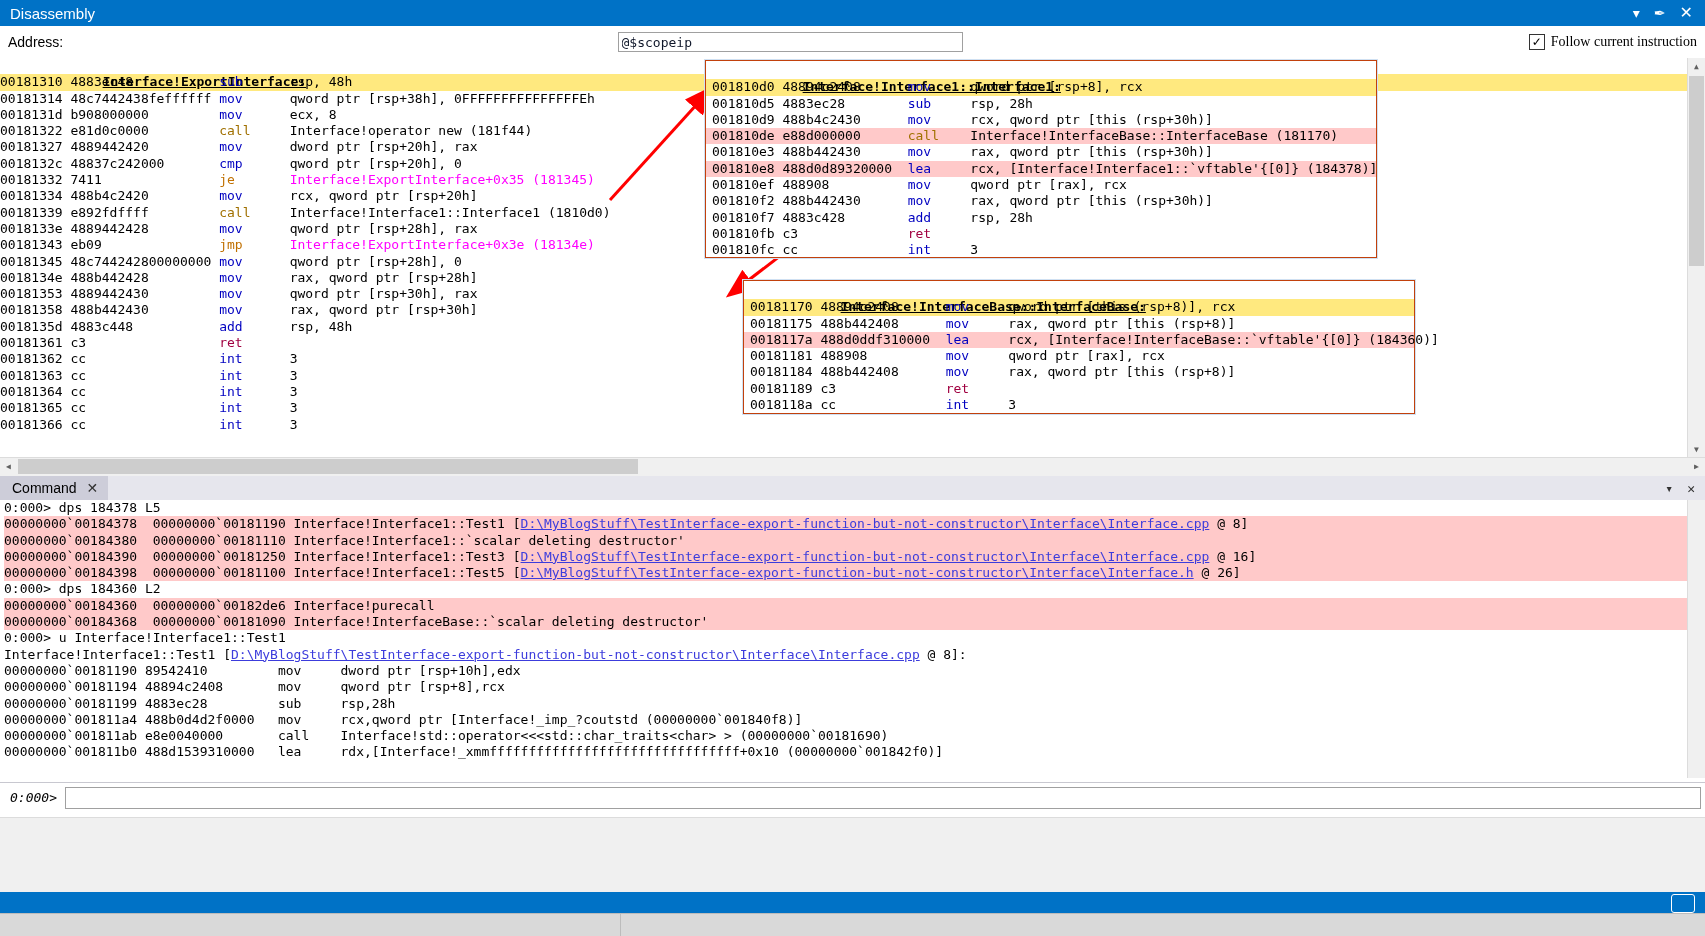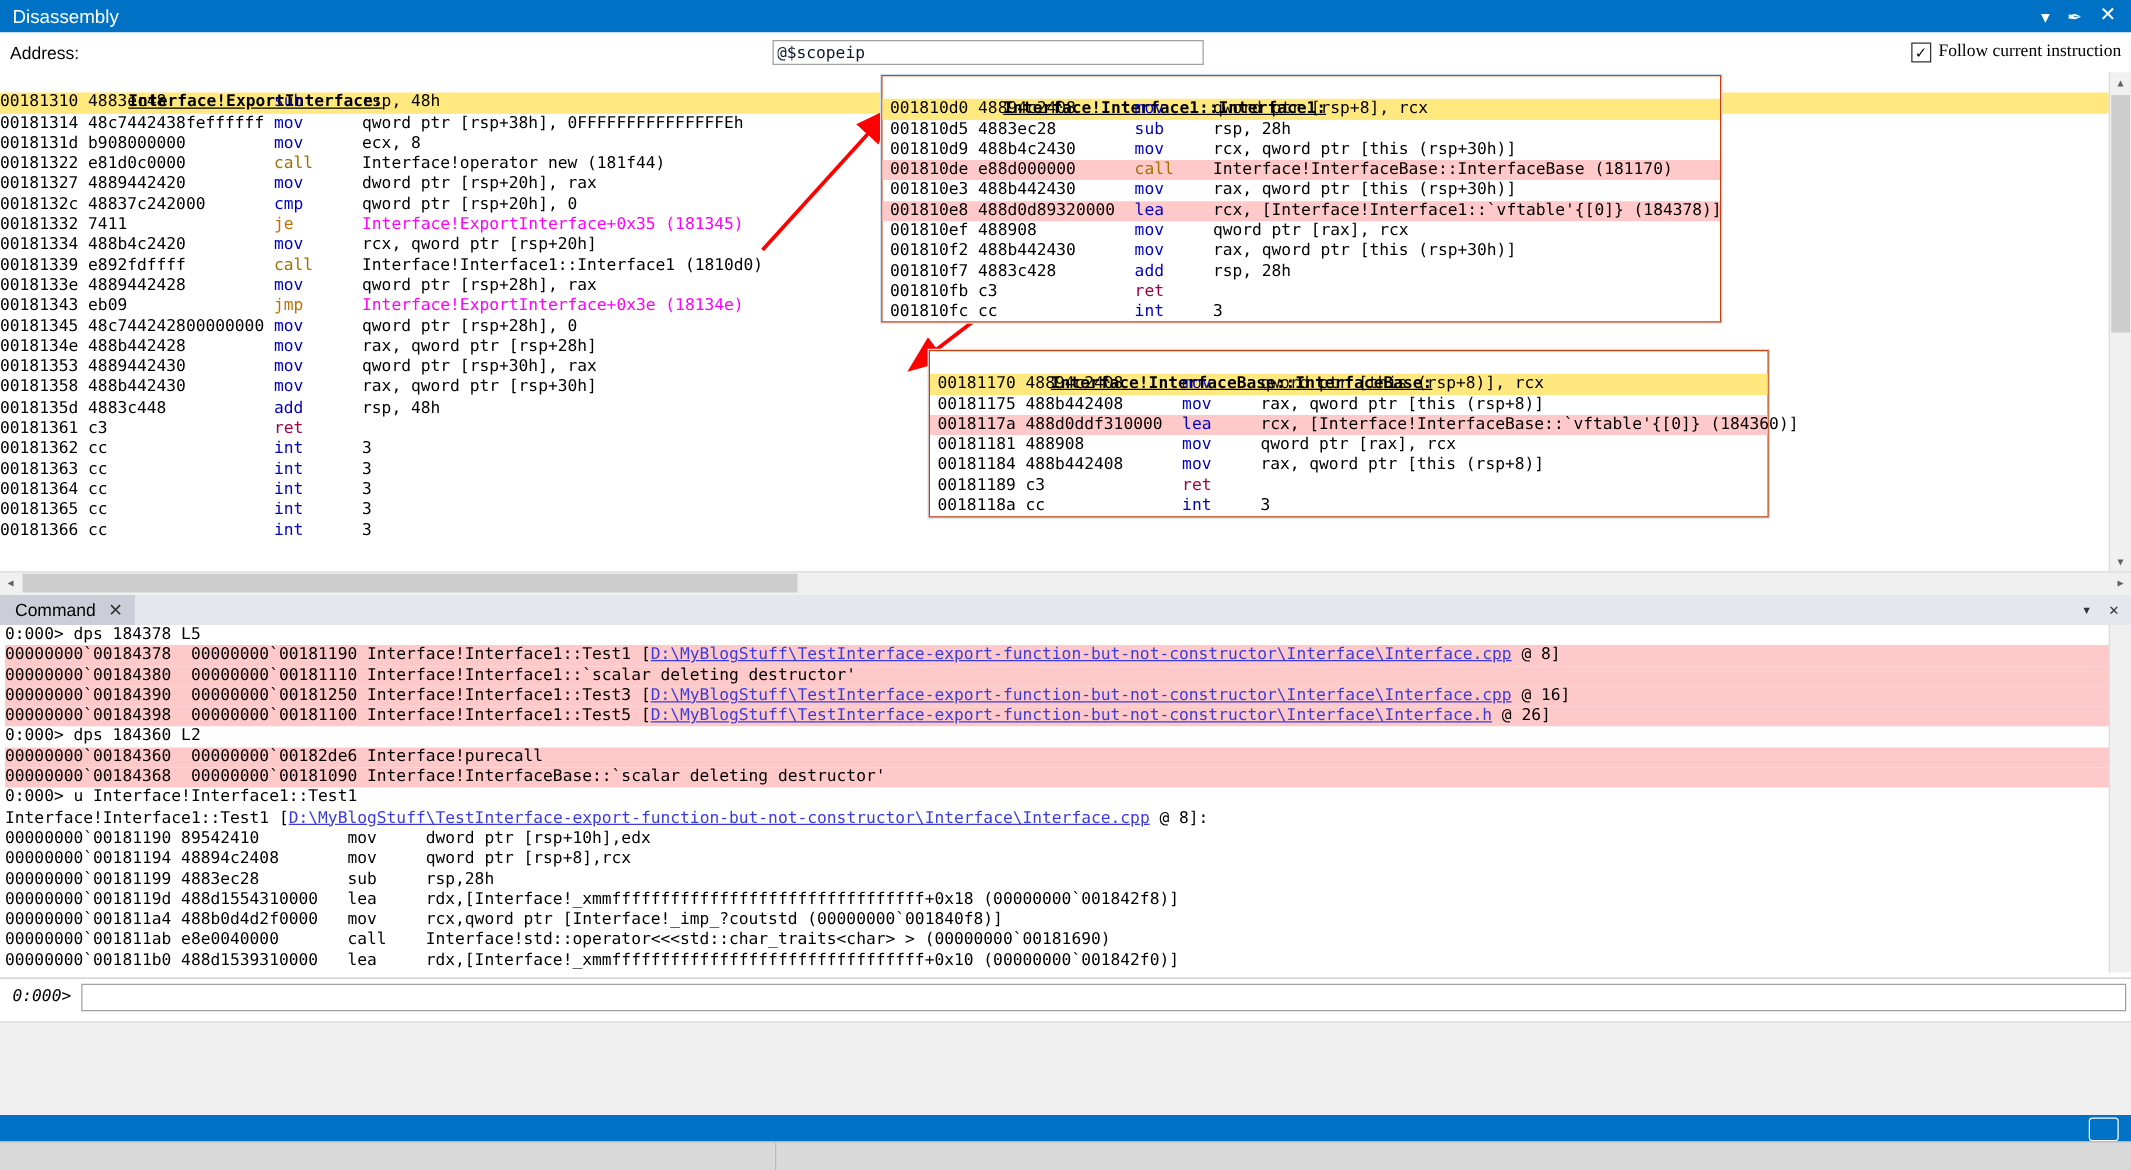--- a/index.html
+++ b/index.html
@@ -299,7 +299,6 @@
           <div class="out-line"><span>00000000`00181190 89542410         mov     dword ptr [rsp+10h],edx</span></div>
           <div class="out-line"><span>00000000`00181194 48894c2408       mov     qword ptr [rsp+8],rcx</span></div>
           <div class="out-line"><span>00000000`00181199 4883ec28         sub     rsp,28h</span></div>
-          <div class="out-line"><span>00000000`0018119d 488d1554310000   lea     rdx,[Interface!_xmmffffffffffffffffffffffffffffffff+0x18 (00000000`001842f8)]</span></div>
           <div class="out-line"><span>00000000`001811a4 488b0d4d2f0000   mov     rcx,qword ptr [Interface!_imp_?coutstd (00000000`001840f8)]</span></div>
           <div class="out-line"><span>00000000`001811ab e8e0040000       call    Interface!std::operator&lt;&lt;&lt;std::char_traits&lt;char&gt; &gt; (00000000`00181690)</span></div>
           <div class="out-line"><span>00000000`001811b0 488d1539310000   lea     rdx,[Interface!_xmmffffffffffffffffffffffffffffffff+0x10 (00000000`001842f0)]</span></div>

